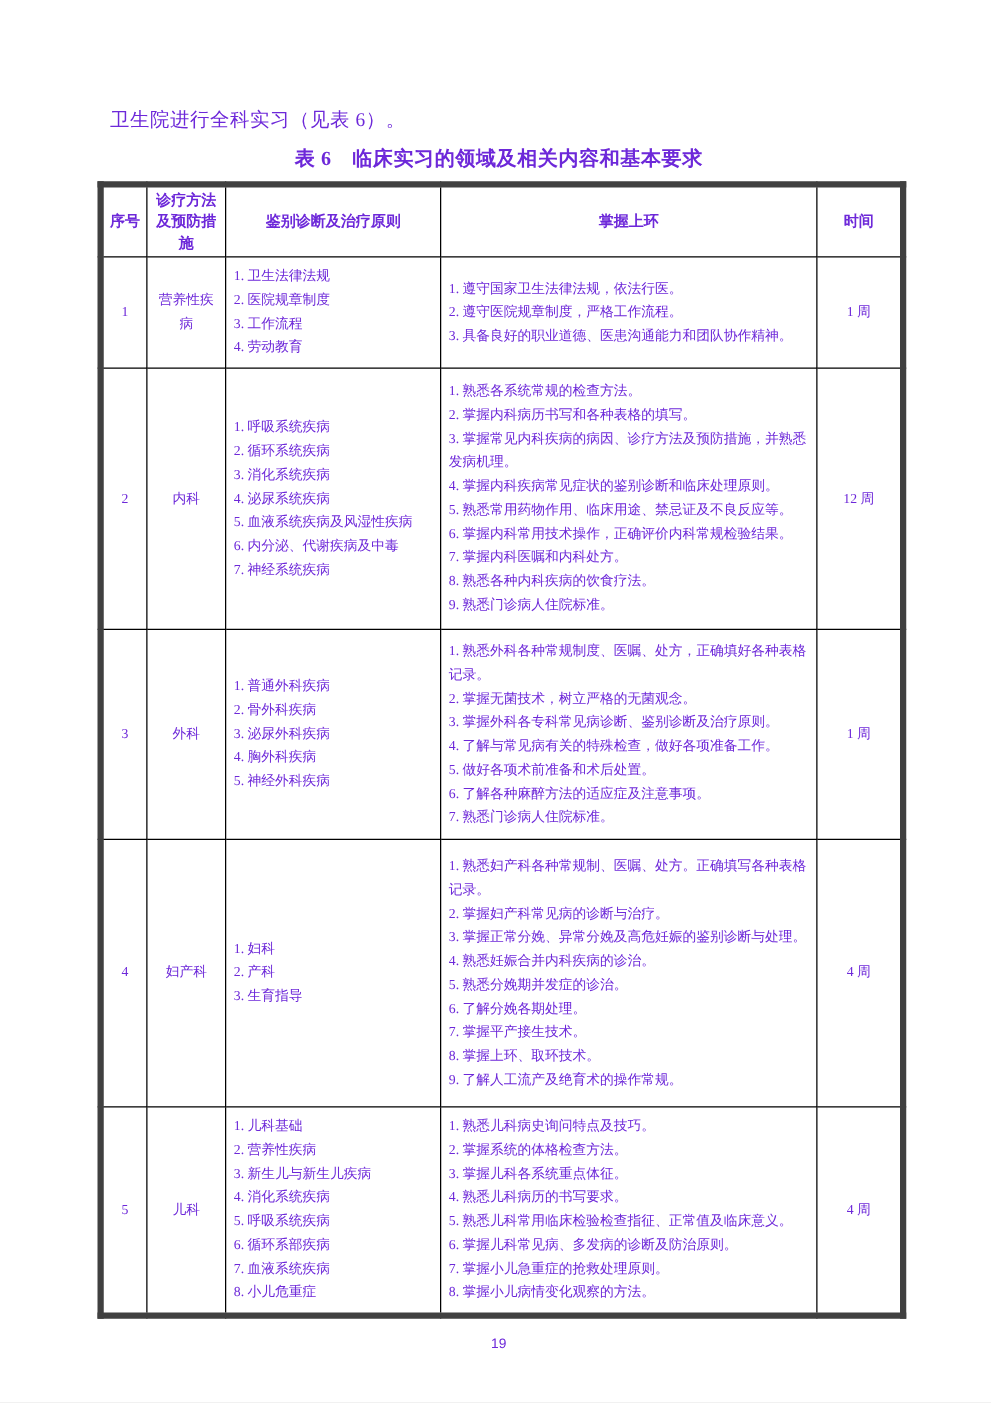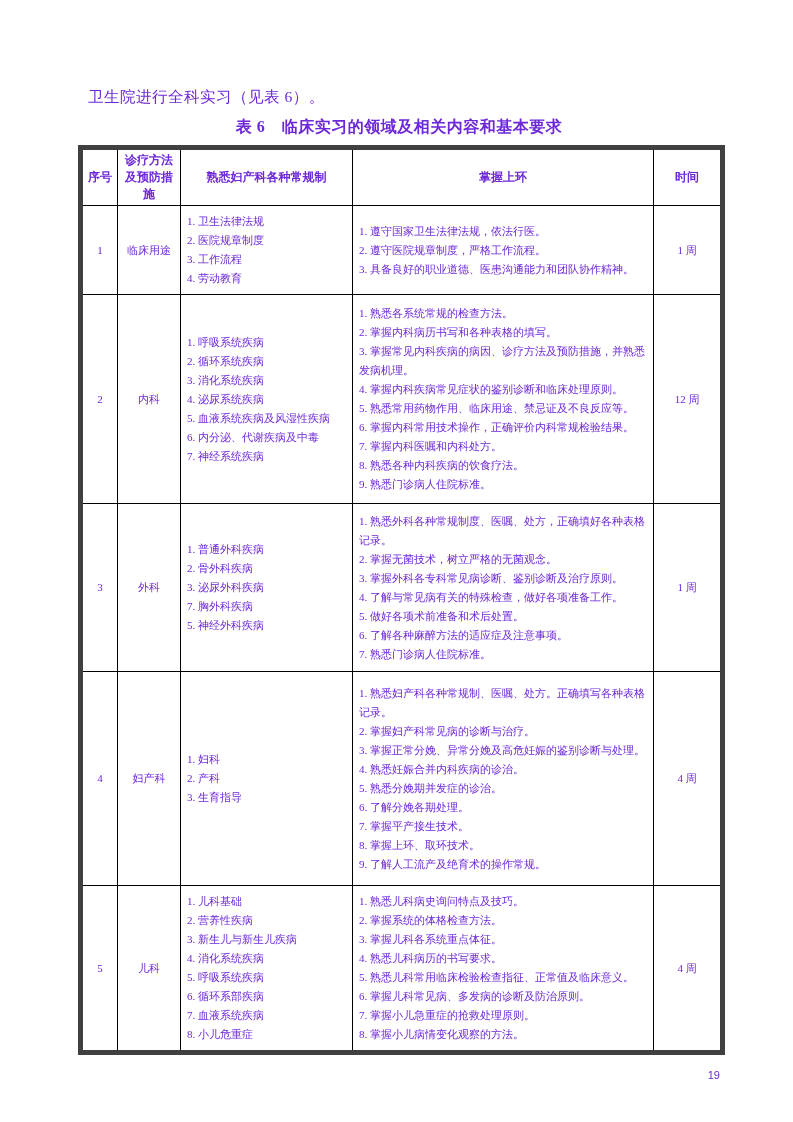--- a/index.html
+++ b/index.html
@@ -99,7 +99,7 @@
         <tr>
           <th>序号</th>
           <th>诊疗方法及预防措施</th>
-          <th>熟悉妇产科各种常规制</th>
+          <th>鉴别诊断及治疗原则</th>
           <th>掌握上环</th>
           <th>时间</th>
         </tr>

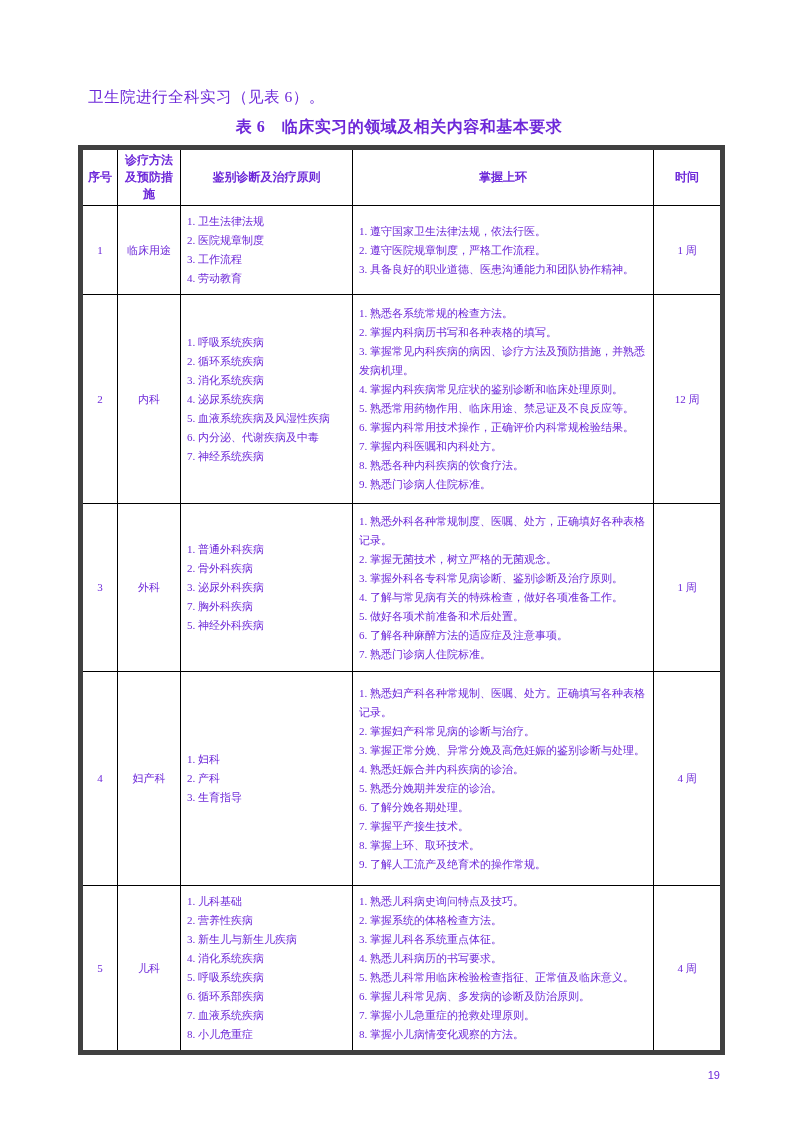--- a/index.html
+++ b/index.html
@@ -107,7 +107,7 @@
       <tbody>
         <tr class="r1">
           <td class="c-center">1</td>
-          <td class="c-center">临床用途</td>
+          <td class="c-center">营养性疾病</td>
           <td class="cell-list">1. 卫生法律法规
 2. 医院规章制度
 3. 工作流程

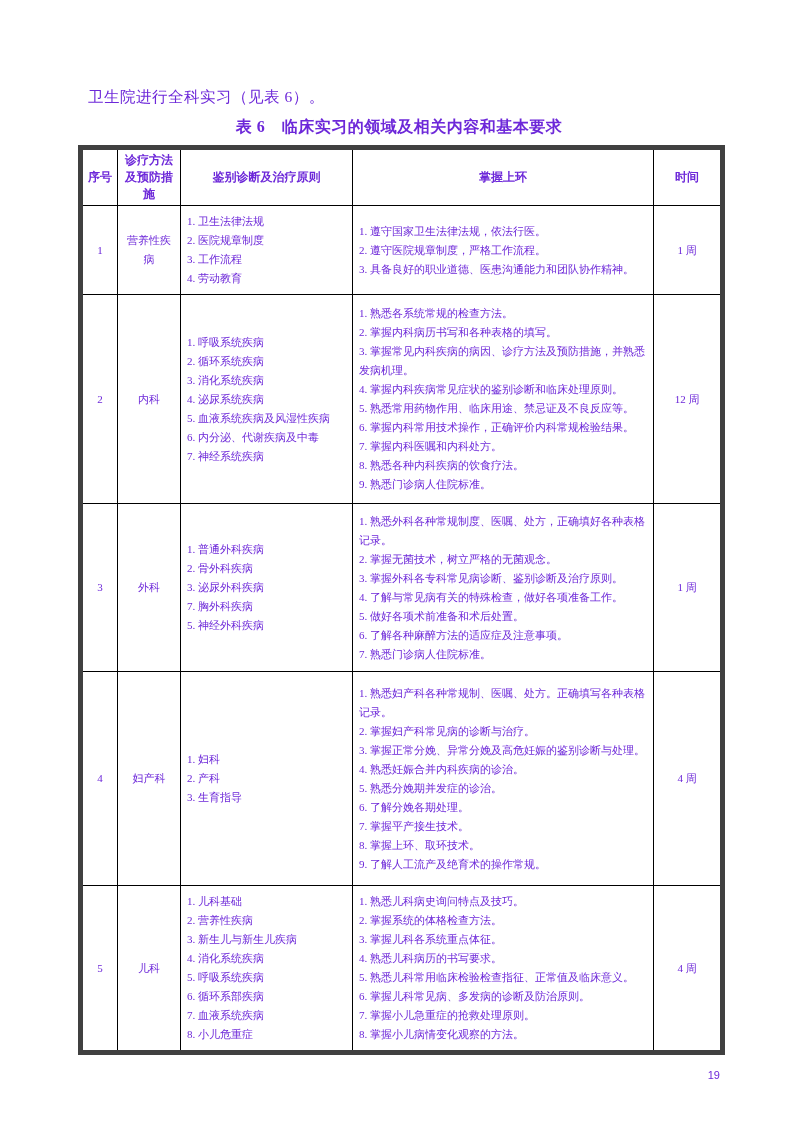--- a/index.html
+++ b/index.html
@@ -144,7 +144,7 @@
           <td class="cell-list">1. 普通外科疾病
 2. 骨外科疾病
 3. 泌尿外科疾病
-7. 胸外科疾病
+4. 胸外科疾病
 5. 神经外科疾病</td>
           <td class="cell-list">1. 熟悉外科各种常规制度、医嘱、处方，正确填好各种表格记录。
 2. 掌握无菌技术，树立严格的无菌观念。

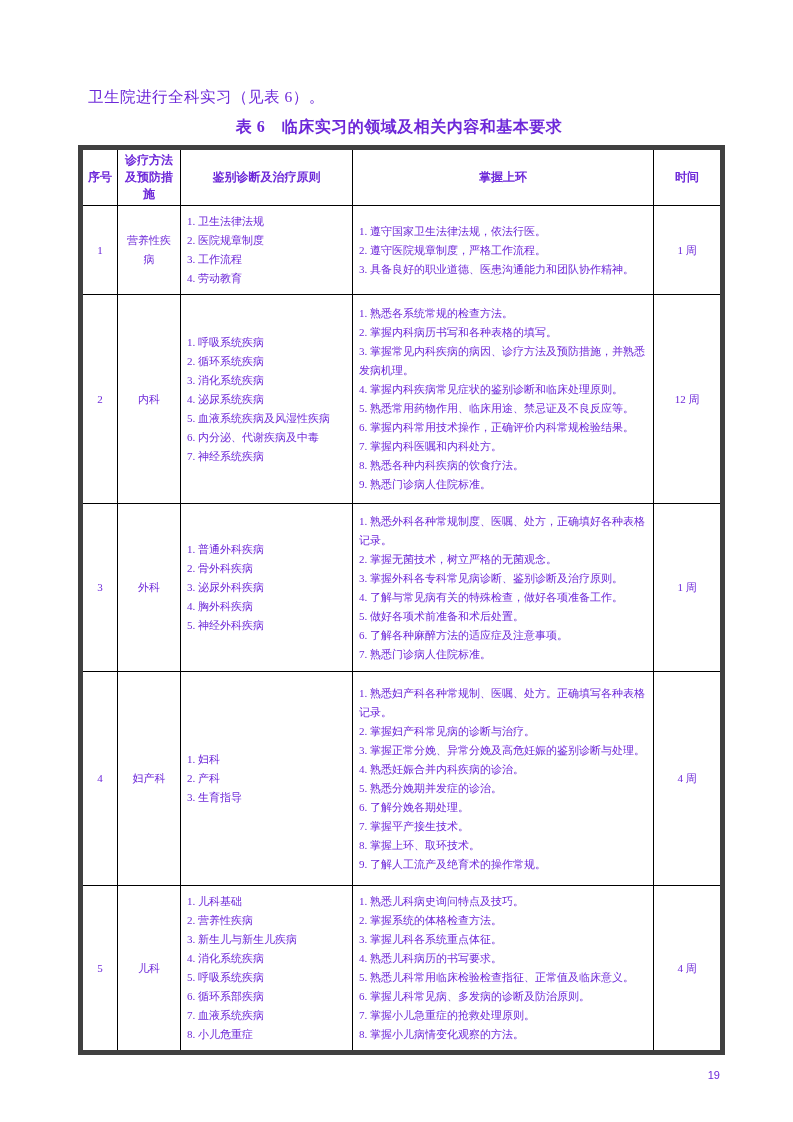--- a/index.html
+++ b/index.html
@@ -73,7 +73,7 @@
   .page-number {
     font-family: "Liberation Sans", "DejaVu Sans", sans-serif;
     font-size: 11px;
-    text-align: right;
+    text-align: center;
     margin-top: 14px;
   }
 </style>

